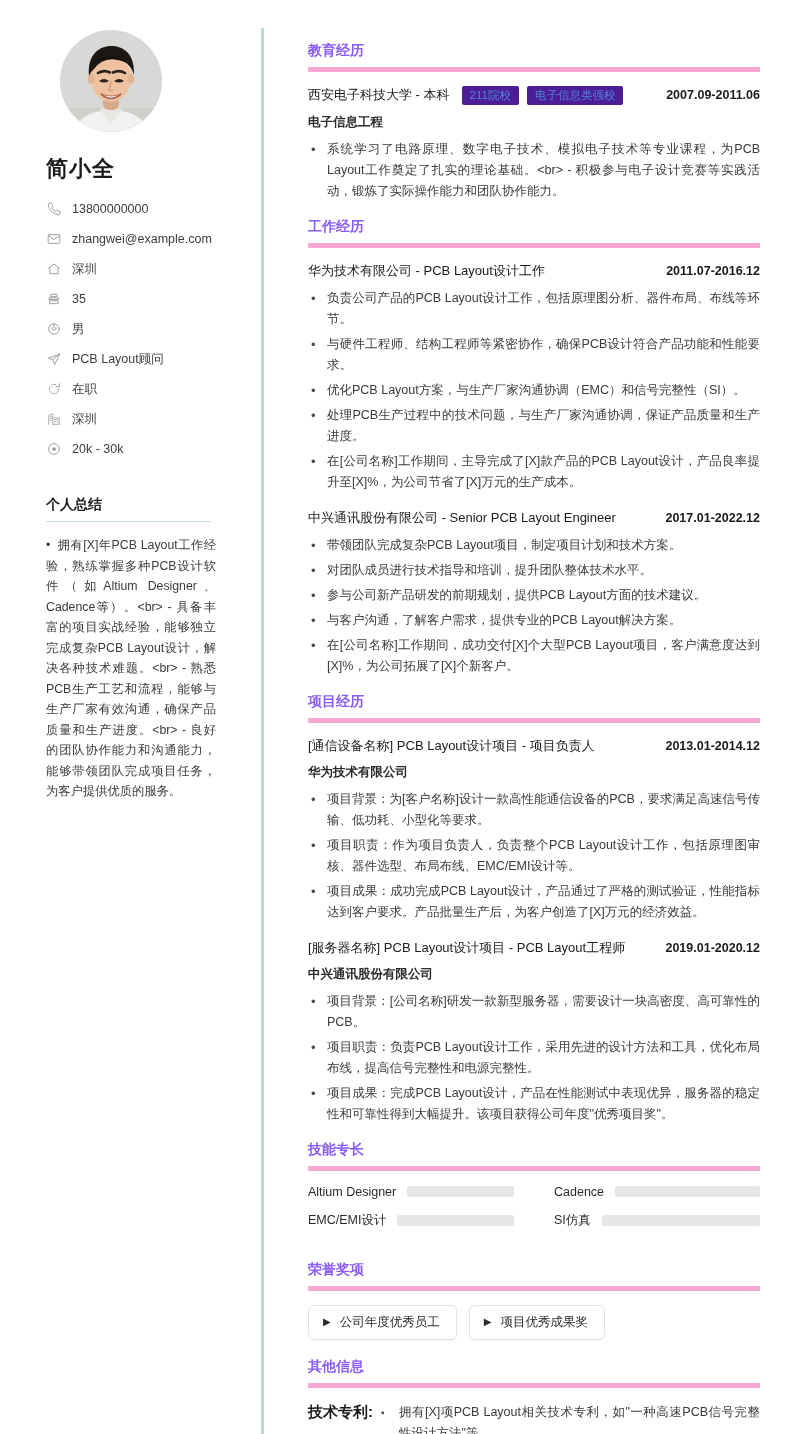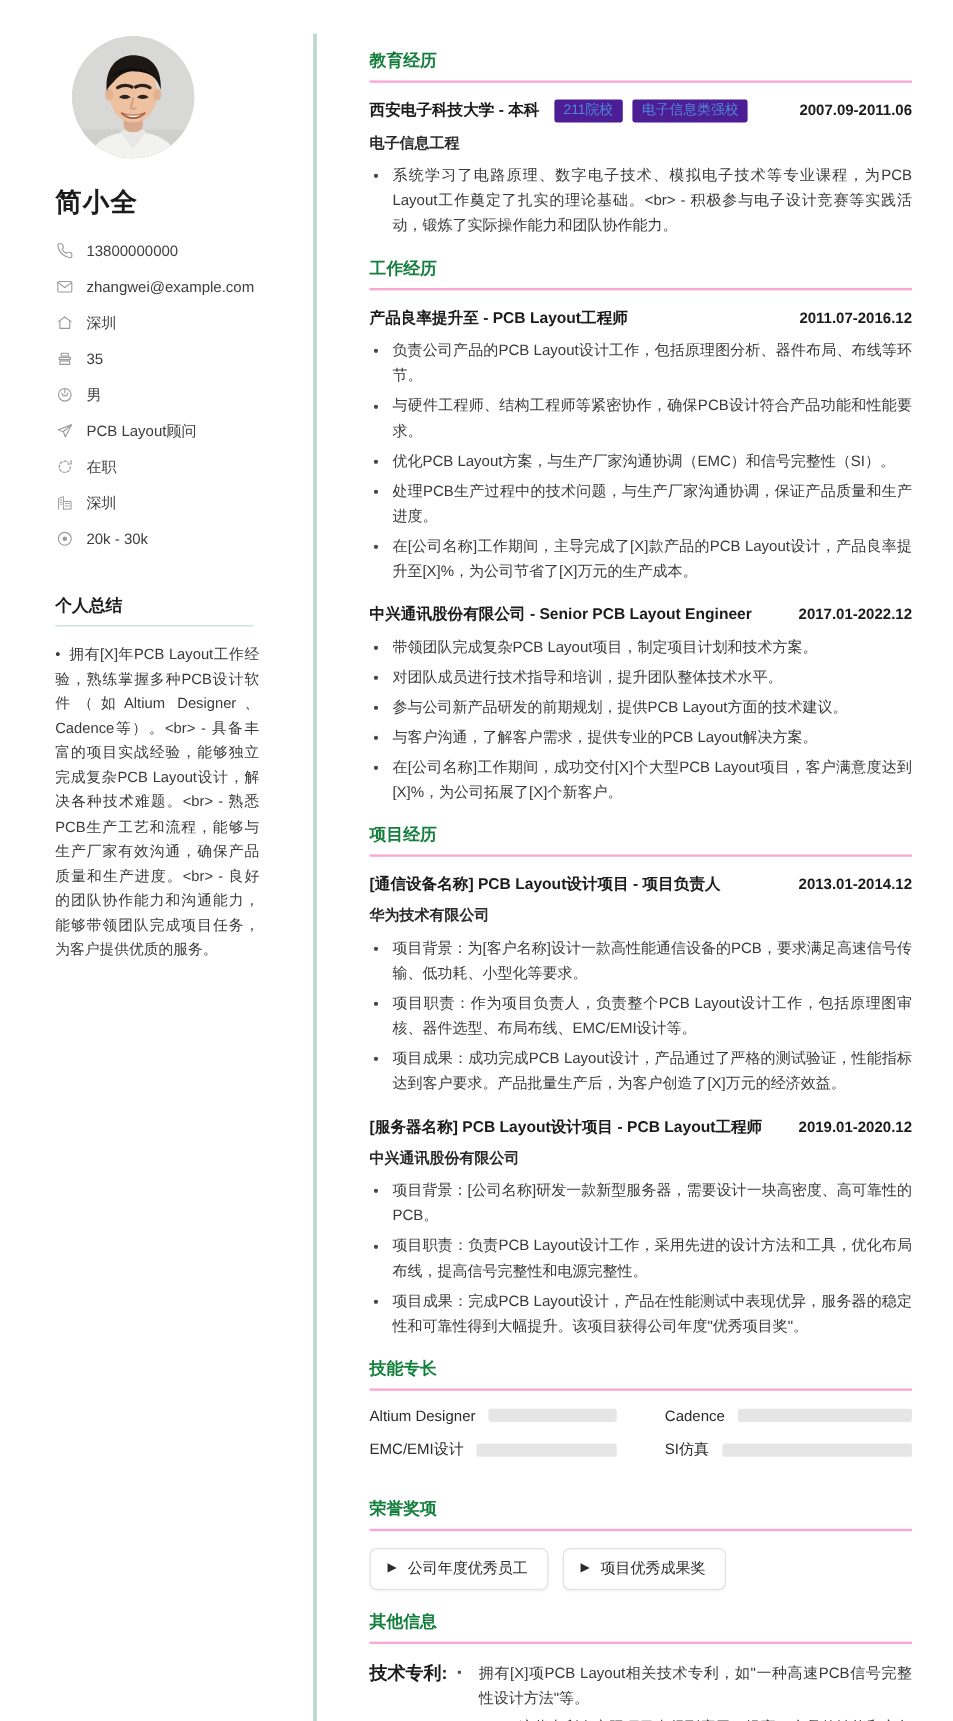--- a/index.html
+++ b/index.html
@@ -97,9 +97,9 @@
   .section-head {
     font-size: 14px;
     font-weight: bold;
-    color: #15803d;
+    color: #8b5cf6;
     padding-bottom: 7px;
-    border-bottom: 2px solid #f9a8d4;
+    border-bottom: 5px solid #f9a8d4;
     margin-bottom: 14px;
   }
   .entry { margin-bottom: 16px; }

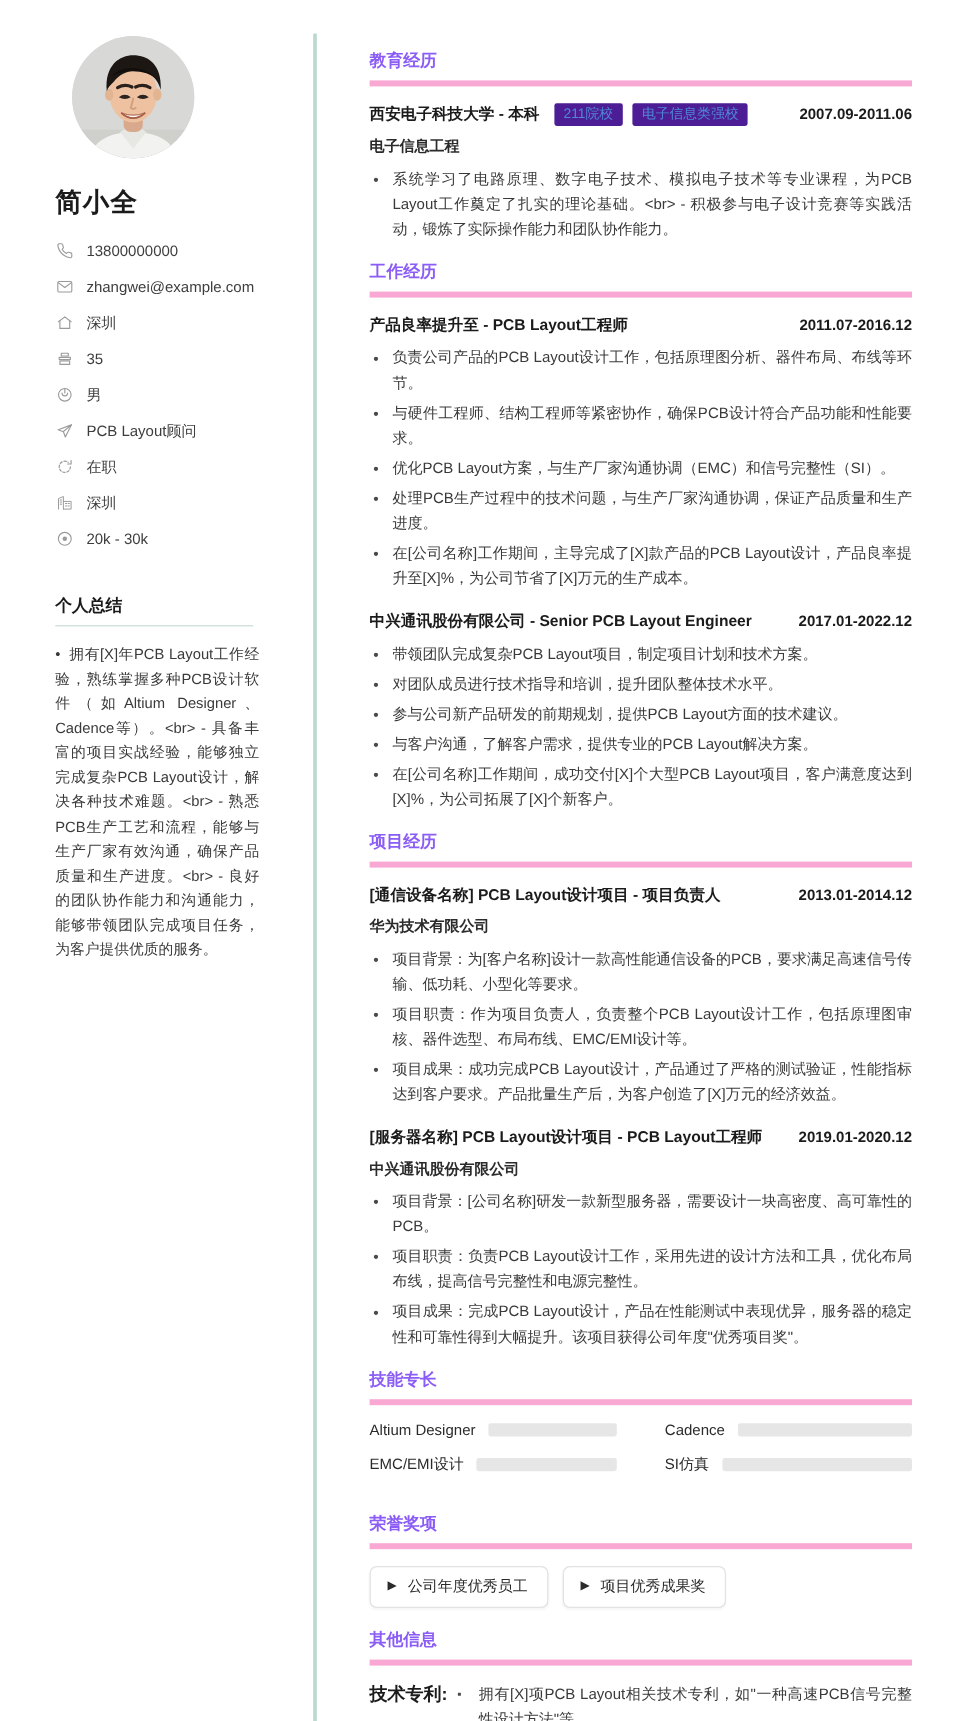--- a/index.html
+++ b/index.html
@@ -117,7 +117,7 @@
   }
   .entry-title {
     font-size: 13px;
-    font-weight: bold;
+    font-weight: normal;
     color: #1b1b1b;
     white-space: nowrap;
   }

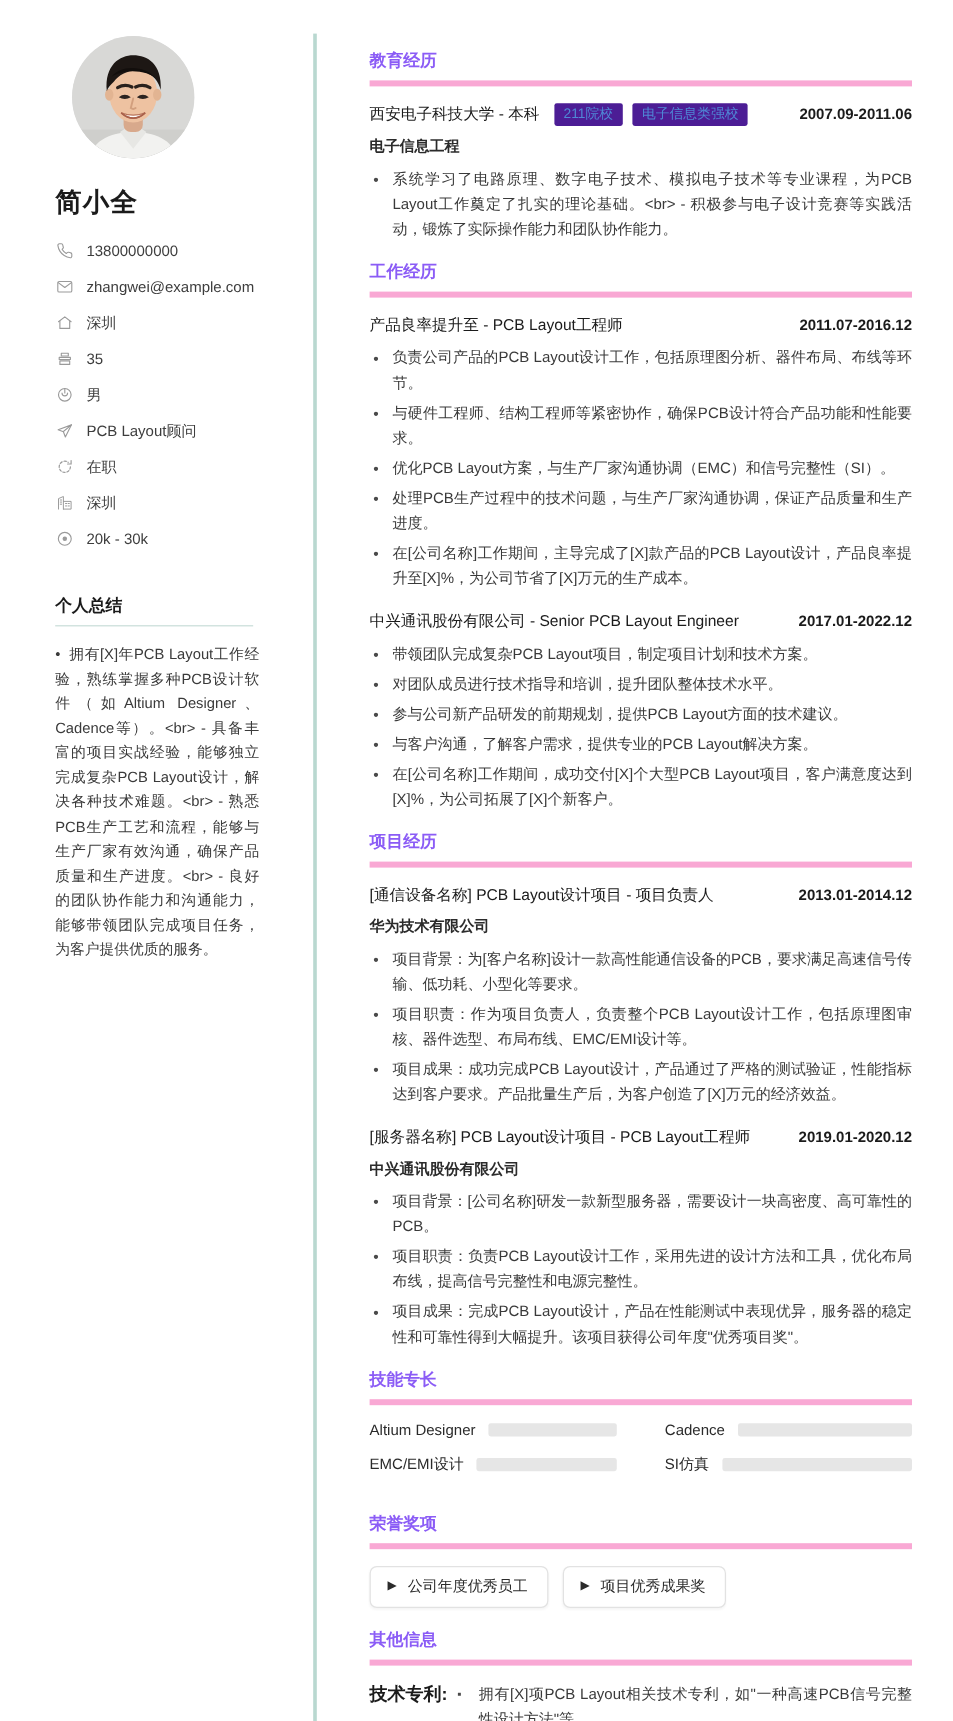--- a/index.html
+++ b/index.html
@@ -407,7 +407,7 @@
 
       <div class="entry">
         <div class="entry-row">
-          <span class="entry-title">产品良率提升至 - PCB Layout工程师</span>
+          <span class="entry-title">华为技术有限公司 - PCB Layout设计工作</span>
           <span class="entry-date">2011.07-2016.12</span>
         </div>
         <ul class="bullets">

